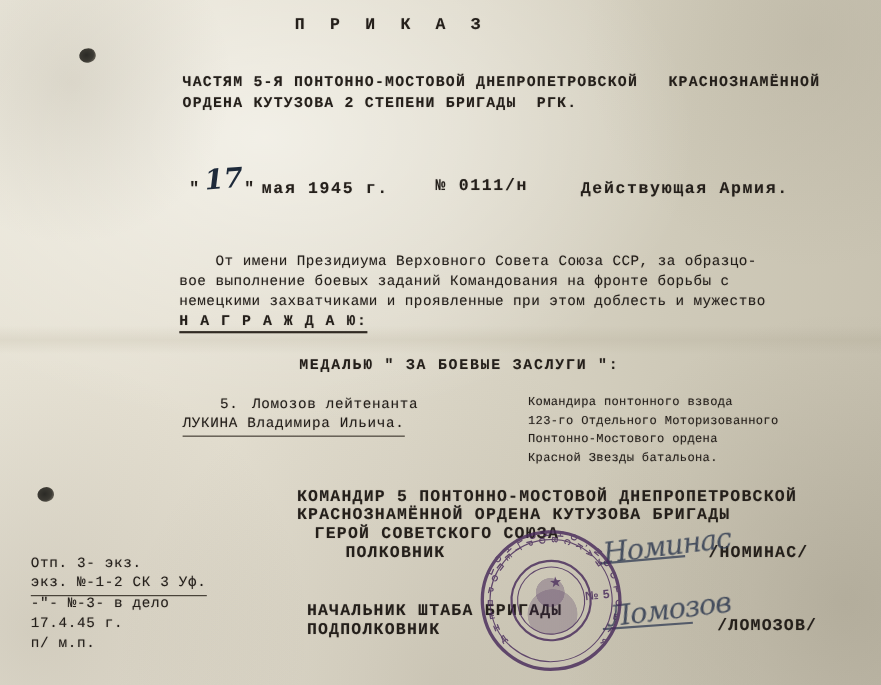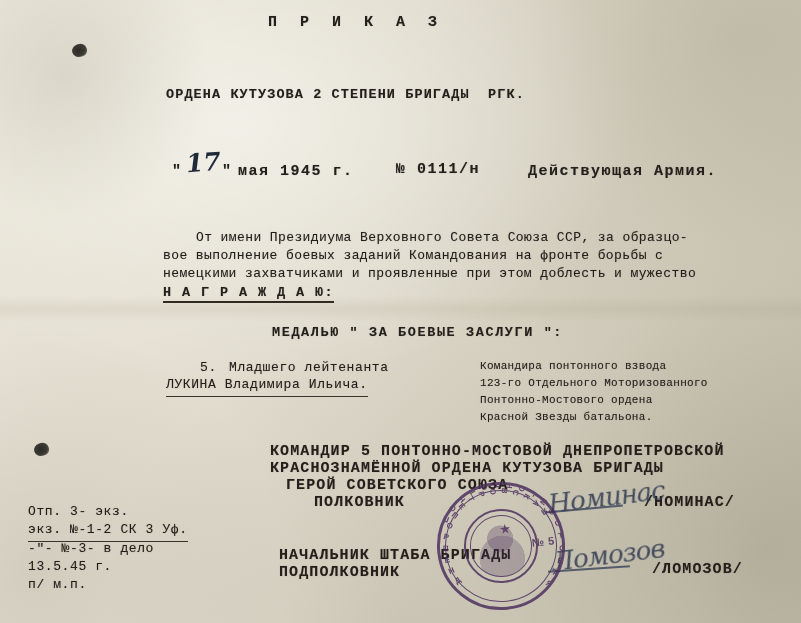--- a/index.html
+++ b/index.html
@@ -207,6 +207,7 @@
 
   <div class="txt hdr-title" style="left:268px; top:14px;">П Р И К А З</div>
 
+  <div class="txt unit-line" style="left:166px; top:68px;">ЧАСТЯМ 5-Я ПОНТОННО-МОСТОВОЙ ДНЕПРОПЕТРОВСКОЙ   КРАСНОЗНАМЁННОЙ</div>
   <div class="txt unit-line" style="left:166px; top:87px;">ОРДЕНА КУТУЗОВА 2 СТЕПЕНИ БРИГАДЫ  РГК.</div>
 
   <div class="txt dateline" style="left:172px; top:163px;">"</div>

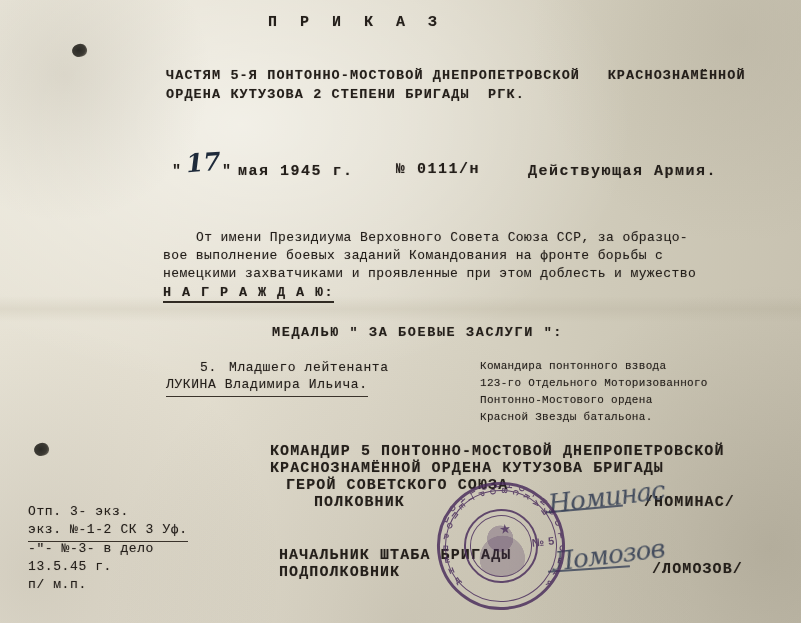--- a/index.html
+++ b/index.html
@@ -226,7 +226,7 @@
   <div class="txt medal-line" style="left:272px; top:325px;">МЕДАЛЬЮ " ЗА БОЕВЫЕ ЗАСЛУГИ ":</div>
 
   <div class="txt name-line" style="left:200px; top:360px;">5.</div>
-  <div class="txt name-line" style="left:229px; top:360px;">Младшего лейтенанта</div>
+  <div class="txt name-line" style="left:229px; top:360px;">Ломозов лейтенанта</div>
   <div class="txt name-line underline-name" style="left:166px; top:377px;">ЛУКИНА Владимира Ильича.</div>
 
   <div class="txt post-line" style="left:480px; top:360px;">Командира понтонного взвода</div>

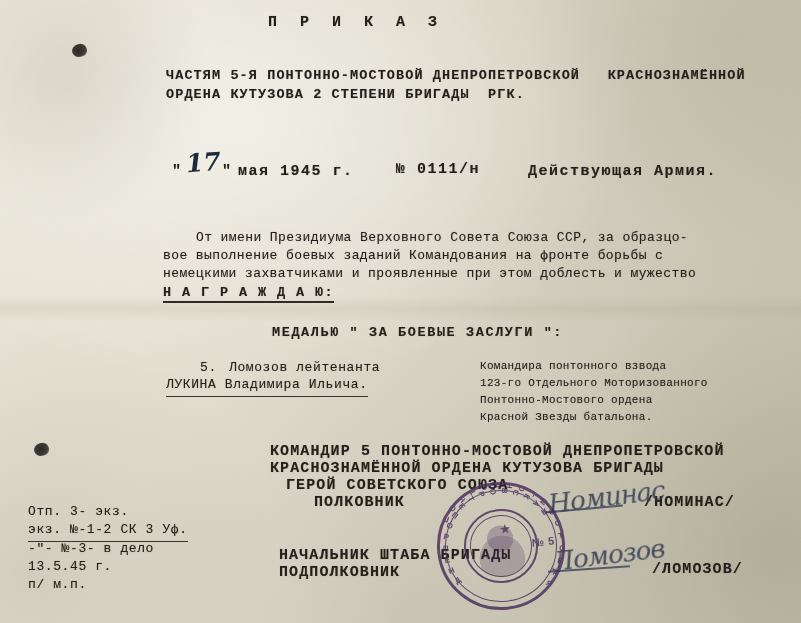--- a/index.html
+++ b/index.html
@@ -247,7 +247,7 @@
   <div class="txt note-line" style="left:28px; top:504px;">Отп. 3- экз.</div>
   <div class="txt note-line underline-name" style="left:28px; top:522px;">экз. №-1-2 СК 3 Уф.</div>
   <div class="txt note-line" style="left:28px; top:541px;">-"- №-3- в дело</div>
-  <div class="txt note-line" style="left:28px; top:559px;">13.5.45 г.</div>
+  <div class="txt note-line" style="left:28px; top:559px;">17.4.45 г.</div>
   <div class="txt note-line" style="left:28px; top:577px;">п/ м.п.</div>
 
   <div class="sig blur" style="left:548px; top:482px;">Номинас</div>

